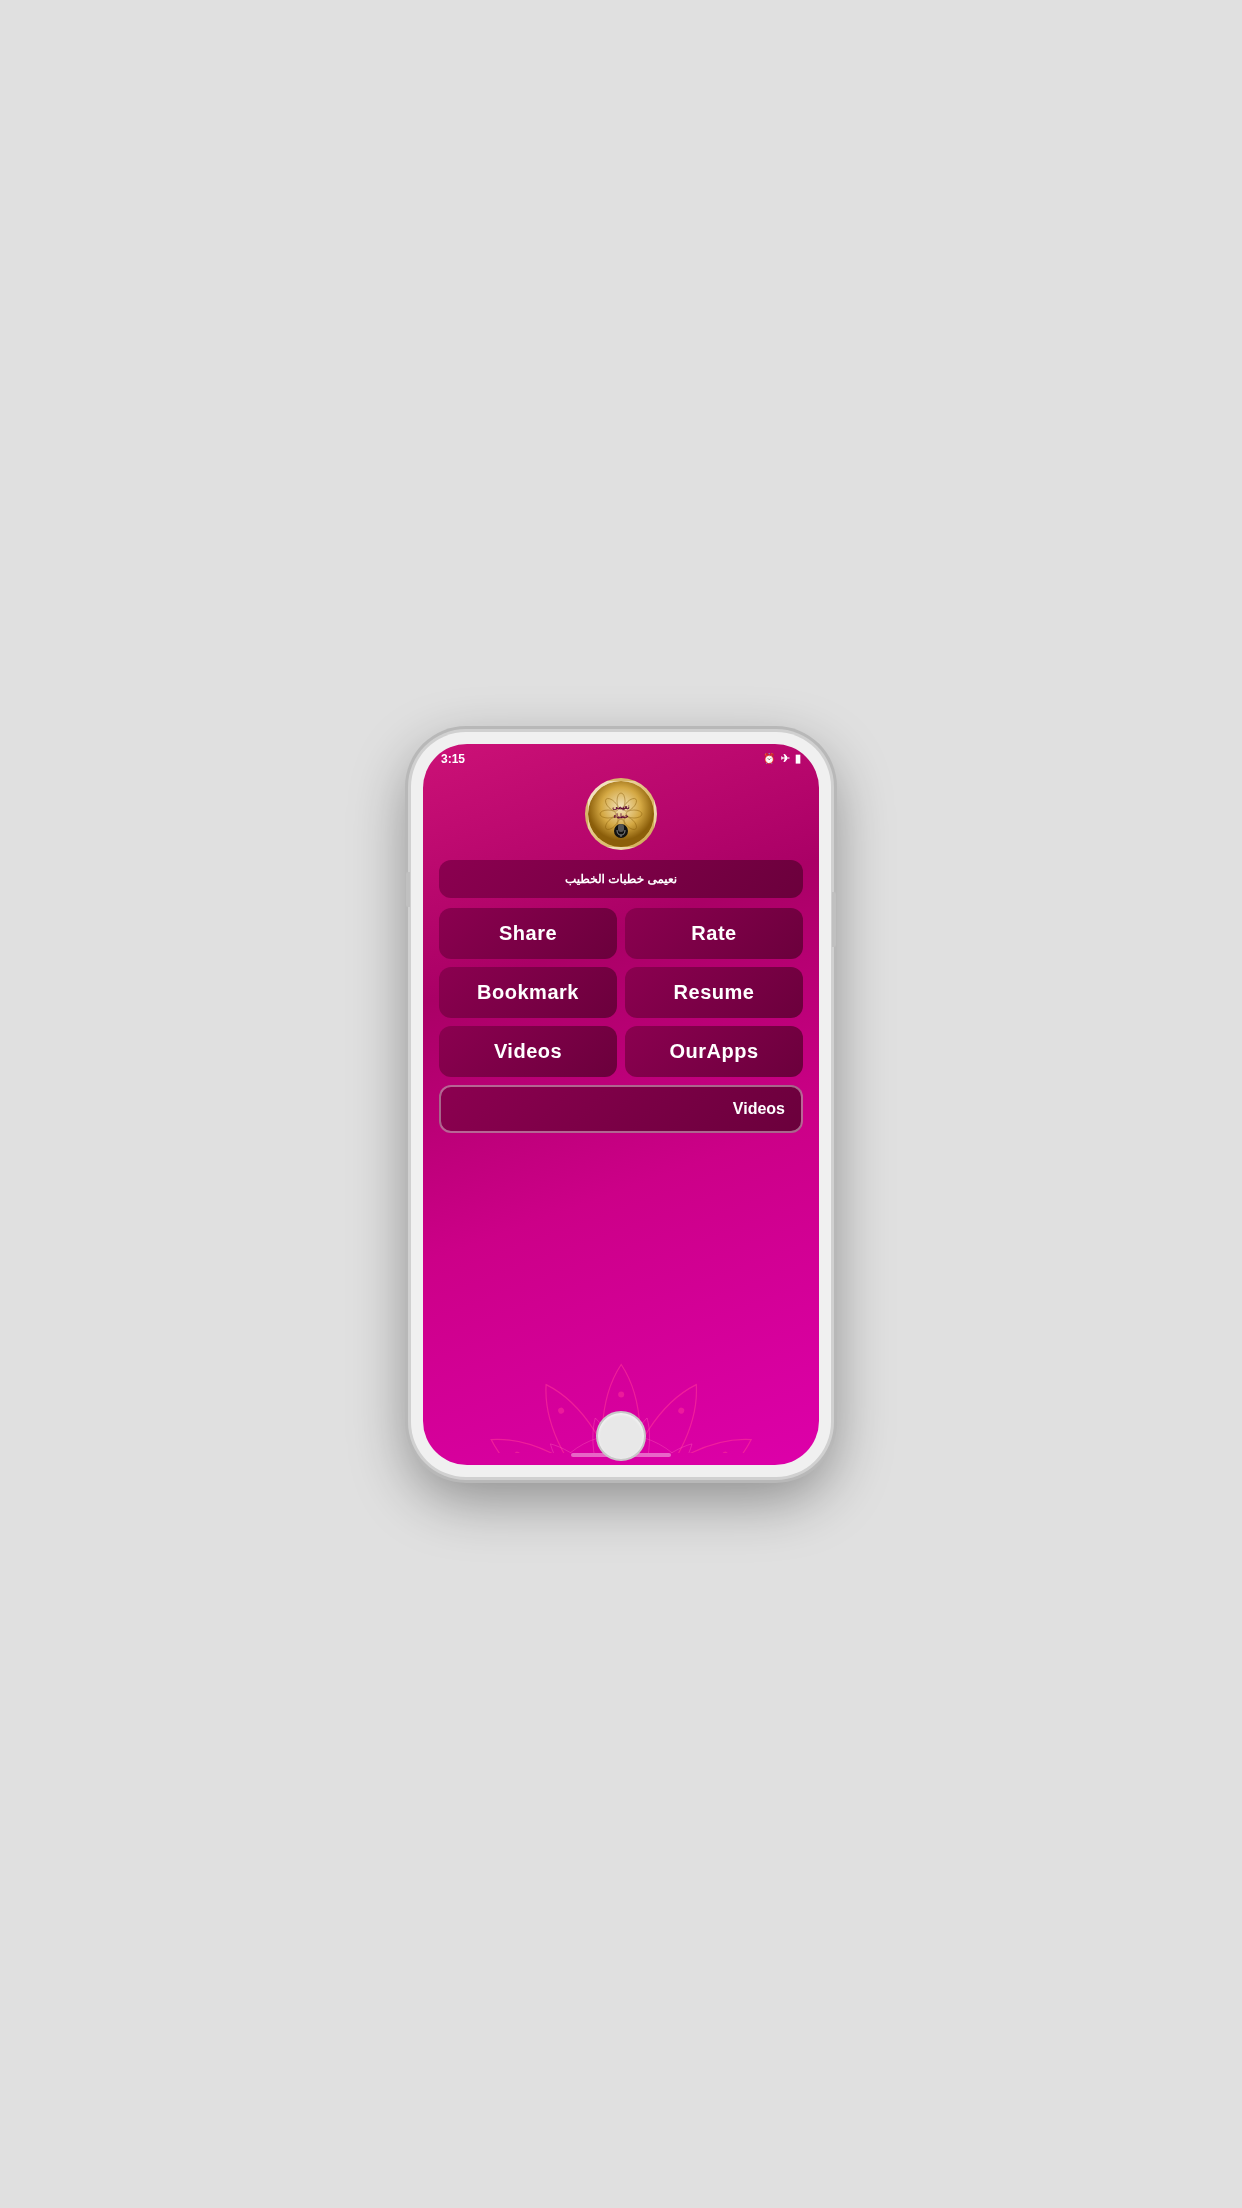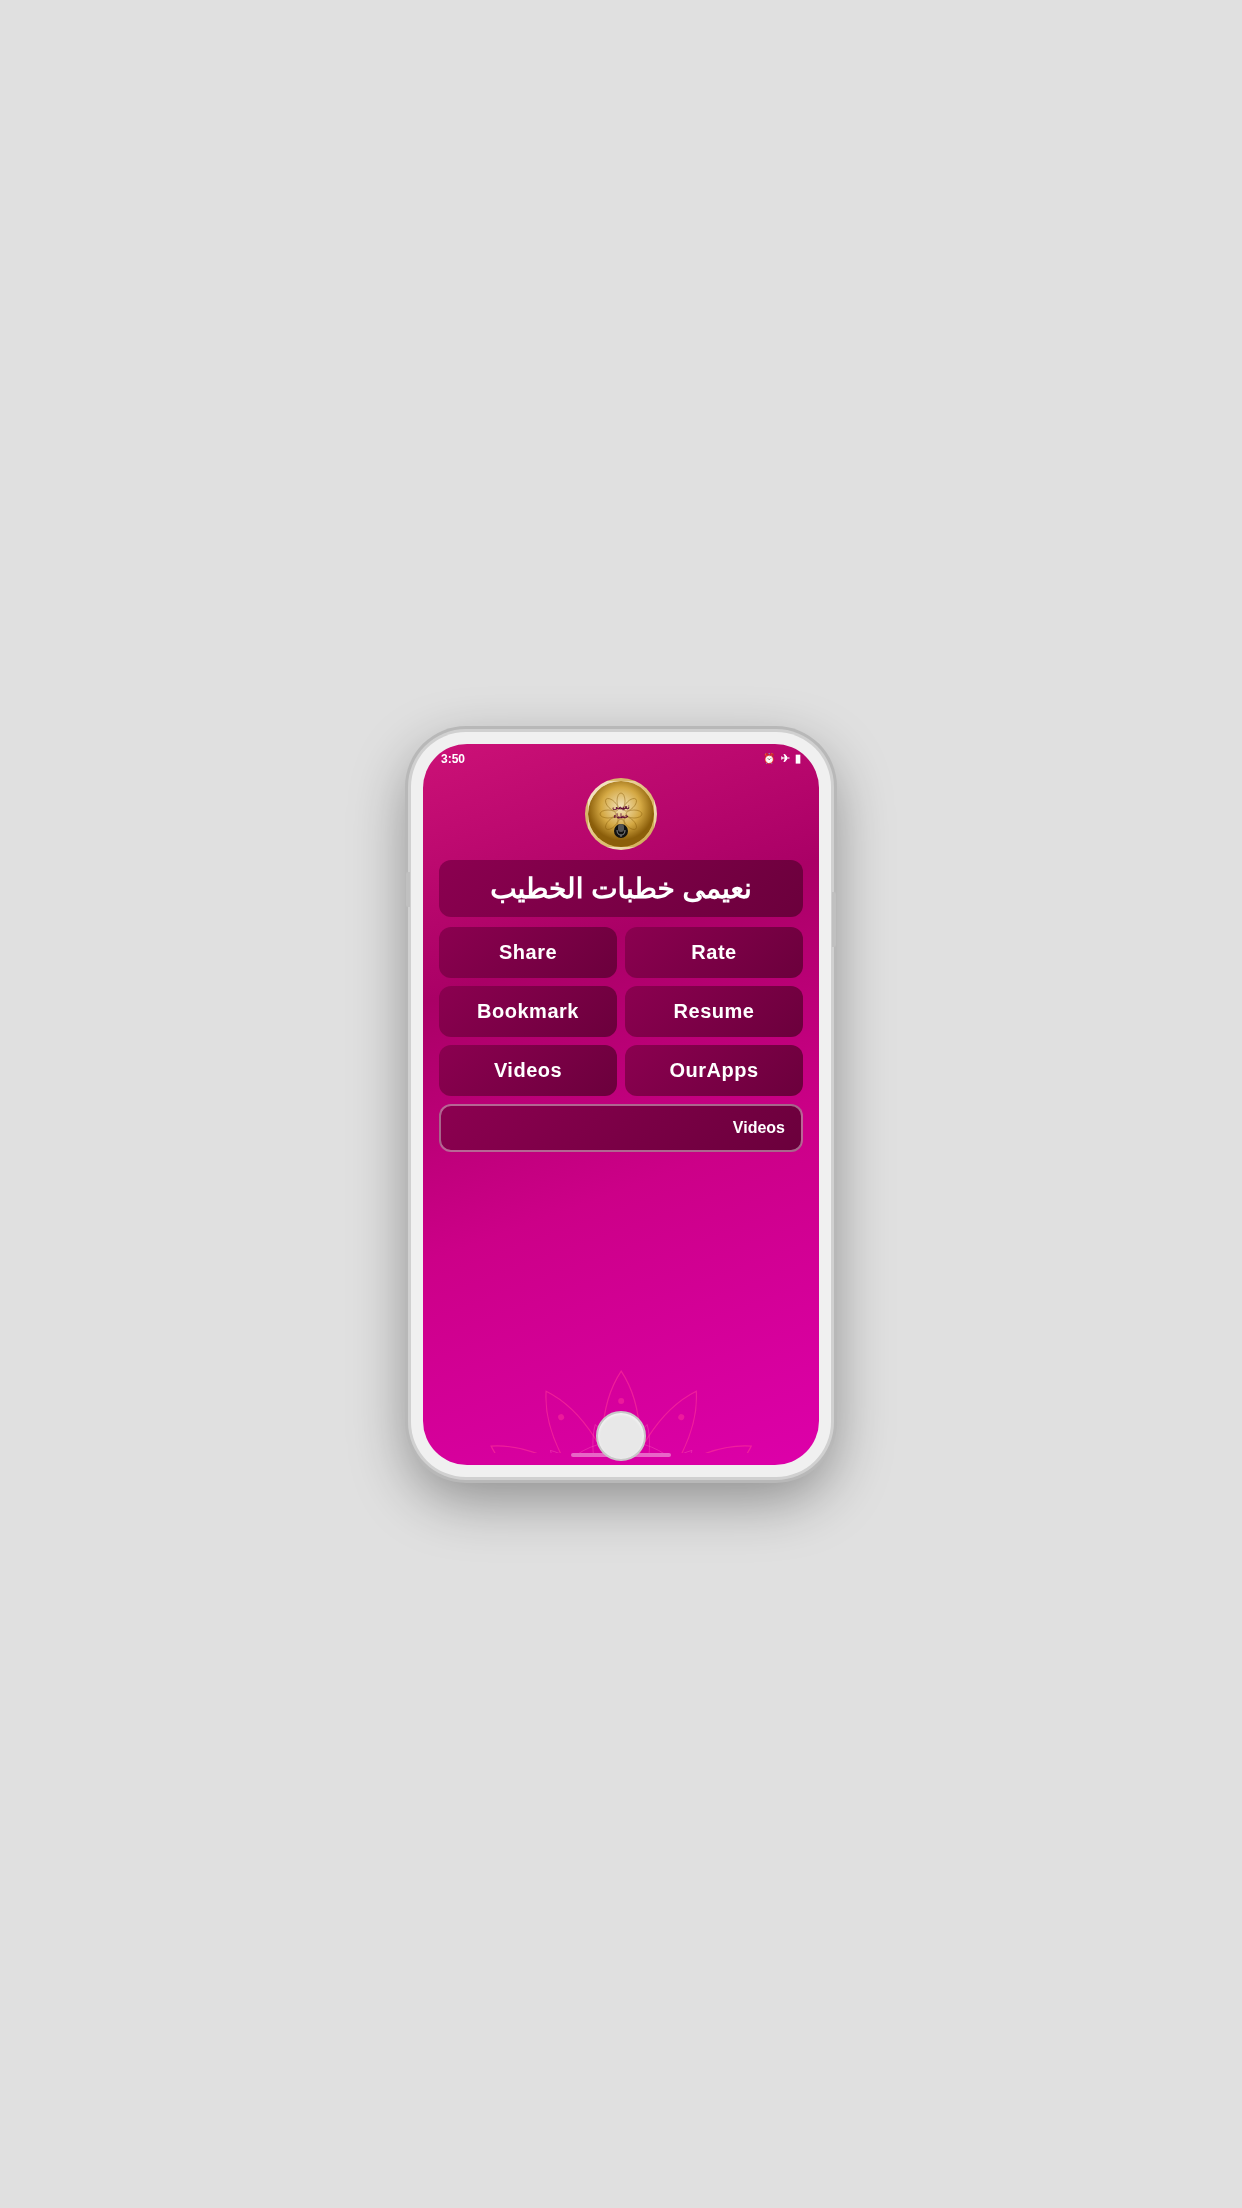--- a/index.html
+++ b/index.html
@@ -266,7 +266,7 @@
   <div class="screen">
 
     <div class="status-bar">
-      <span class="status-time">3:50</span>
+      <span class="status-time">3:15</span>
       <div class="status-icons">
         <span class="status-icon-alarm">⏰</span>
         <span class="status-icon-plane">✈</span>

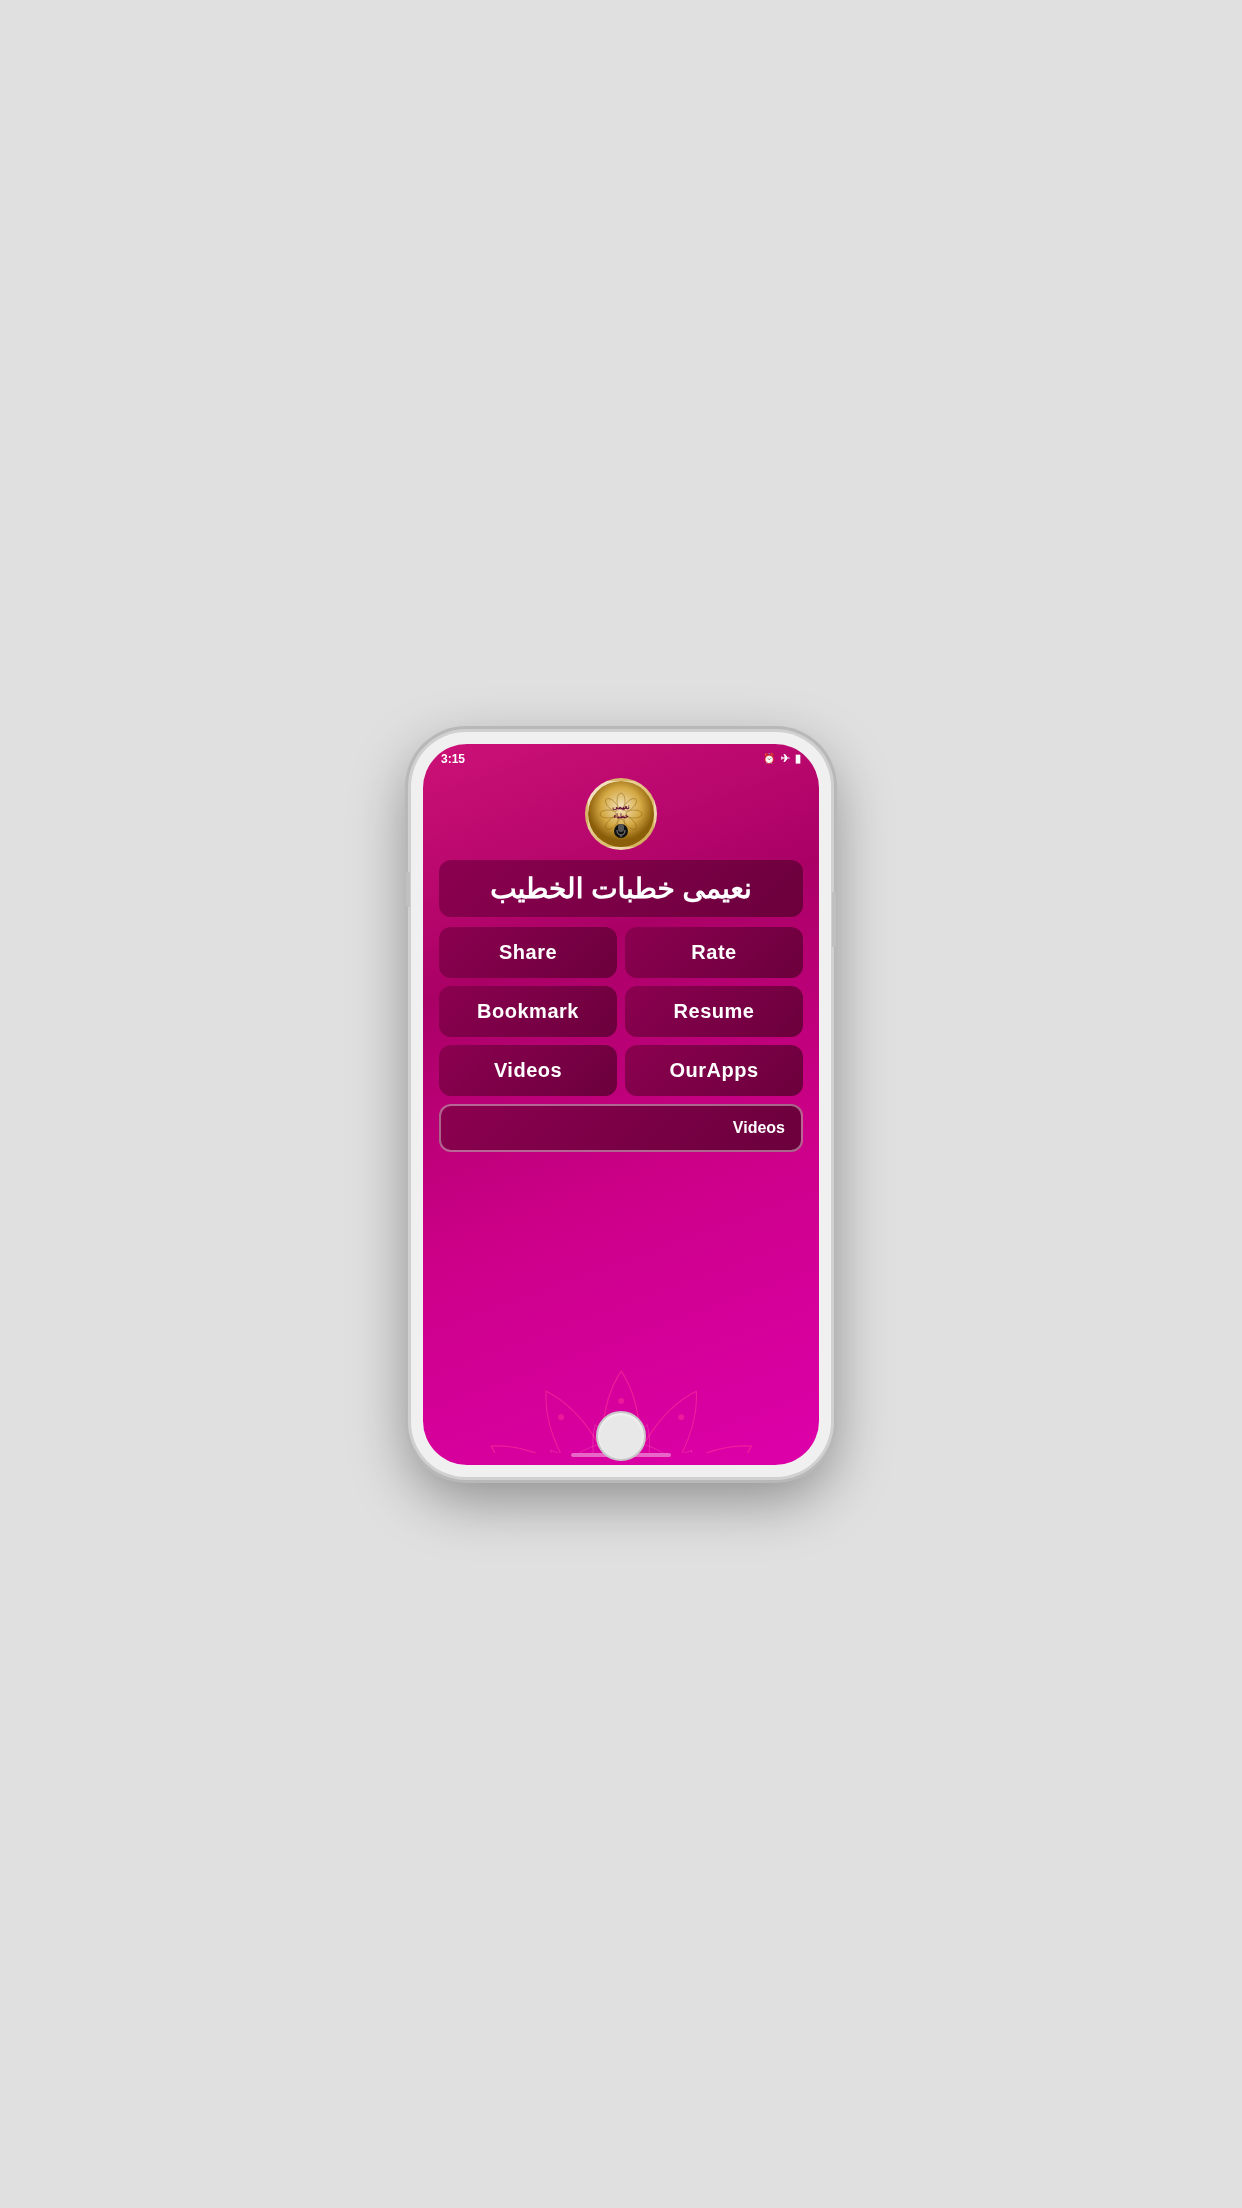--- a/index.html
+++ b/index.html
@@ -176,7 +176,7 @@
       border-radius: 12px;
       padding: 12px 16px;
       color: white;
-      font-size: 28px;
+      font-size: 12px;
       font-weight: bold;
       text-align: center;
       margin-bottom: 10px;

